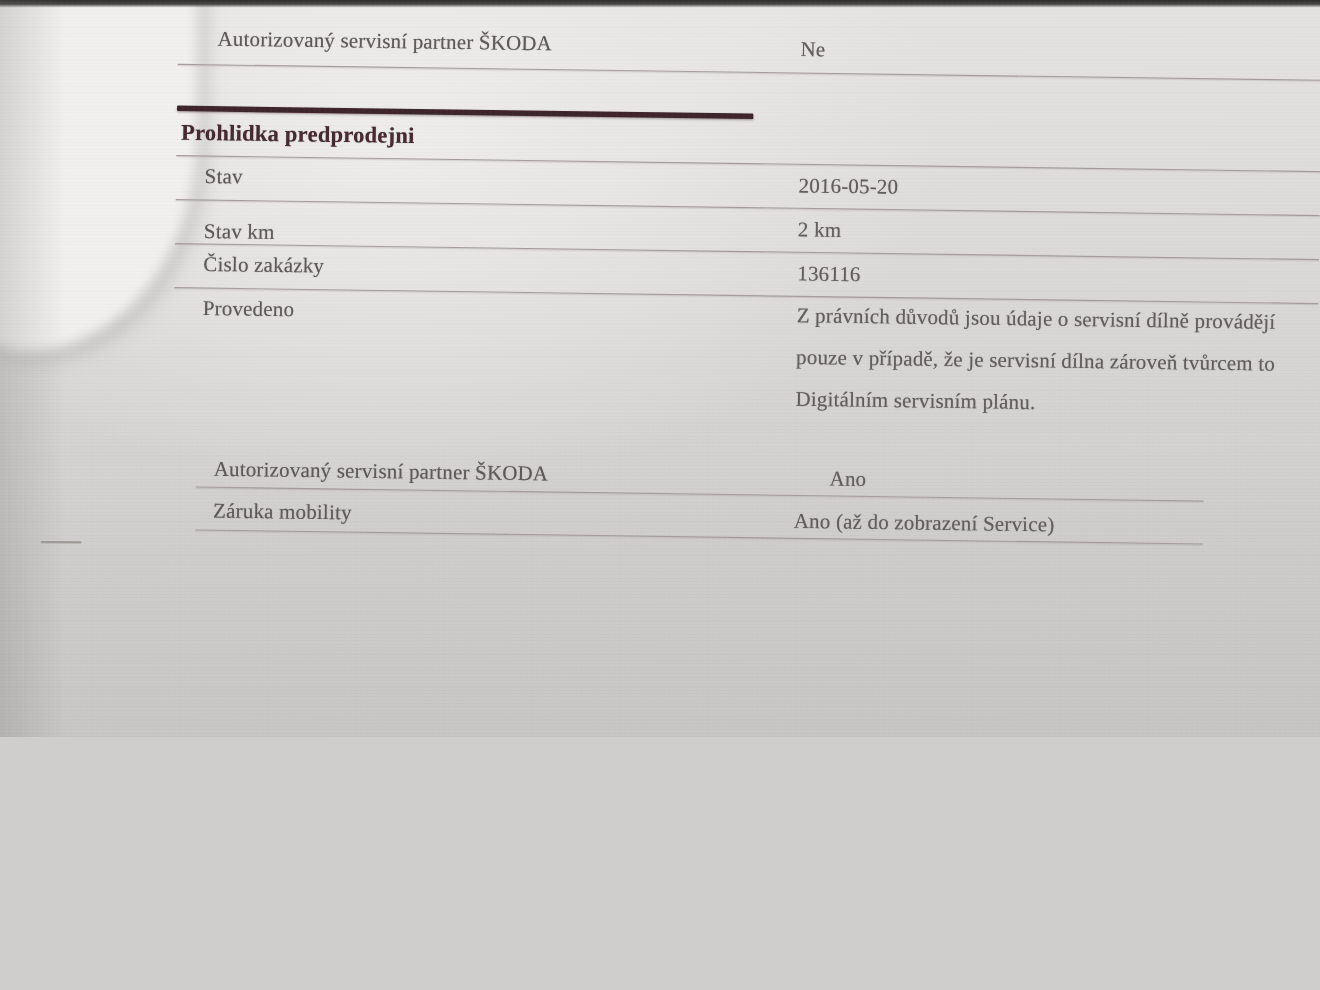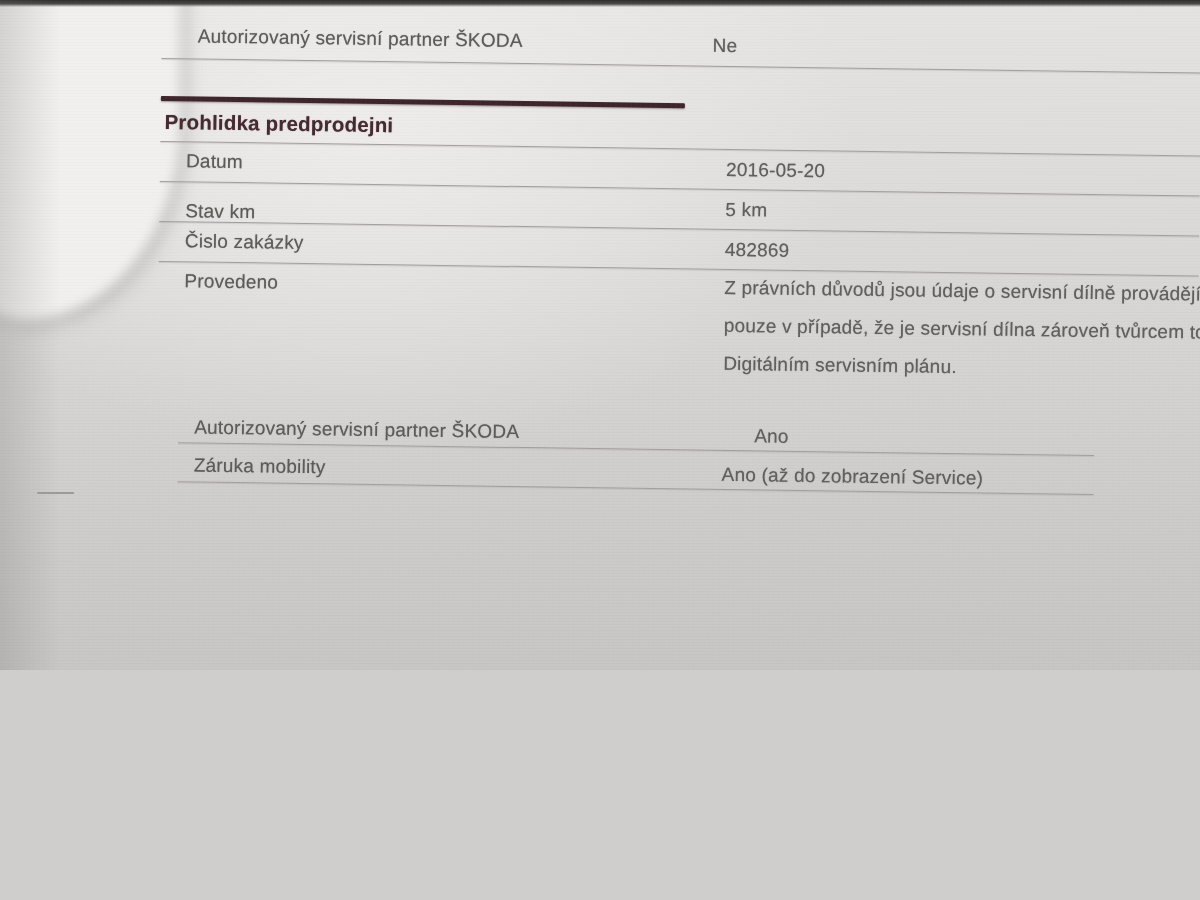--- a/index.html
+++ b/index.html
@@ -14,6 +14,7 @@
     background:
       radial-gradient(ellipse 900px 600px at 30% 18%, rgba(240,239,237,.85) 0%, rgba(240,239,237,0) 55%),
       linear-gradient(178deg,#e6e5e3 0%, #dedddb 28%, #d6d5d3 52%, #cccbc9 78%, #c6c5c3 100%);
+    font-family: Liberation Serif, serif;
   }
   
   .grain{

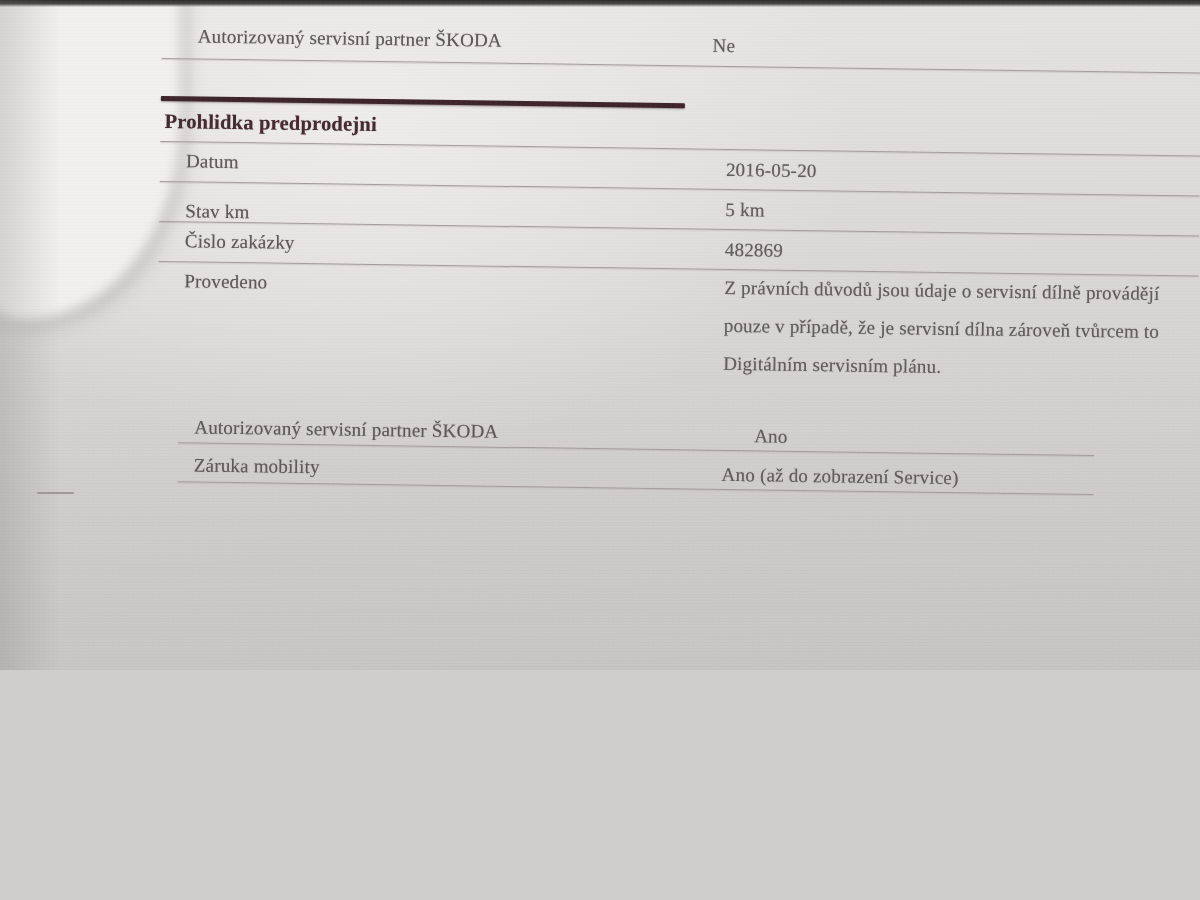--- a/index.html
+++ b/index.html
@@ -76,7 +76,7 @@
   <div class="doc">
 
     <div class="cell" style="left:36px;top:5px">Autorizovaný servisní partner ŠKODA</div>
-    <div class="cell value" style="left:551px;top:7px">Ne</div>
+    <div class="cell value" style="left:566px;top:7px">Ne</div>
     <div class="hline" style="left:0;top:38px;width:1040px"></div>
 
     <div class="thick-bar" style="left:0;top:76px;width:524px"></div>

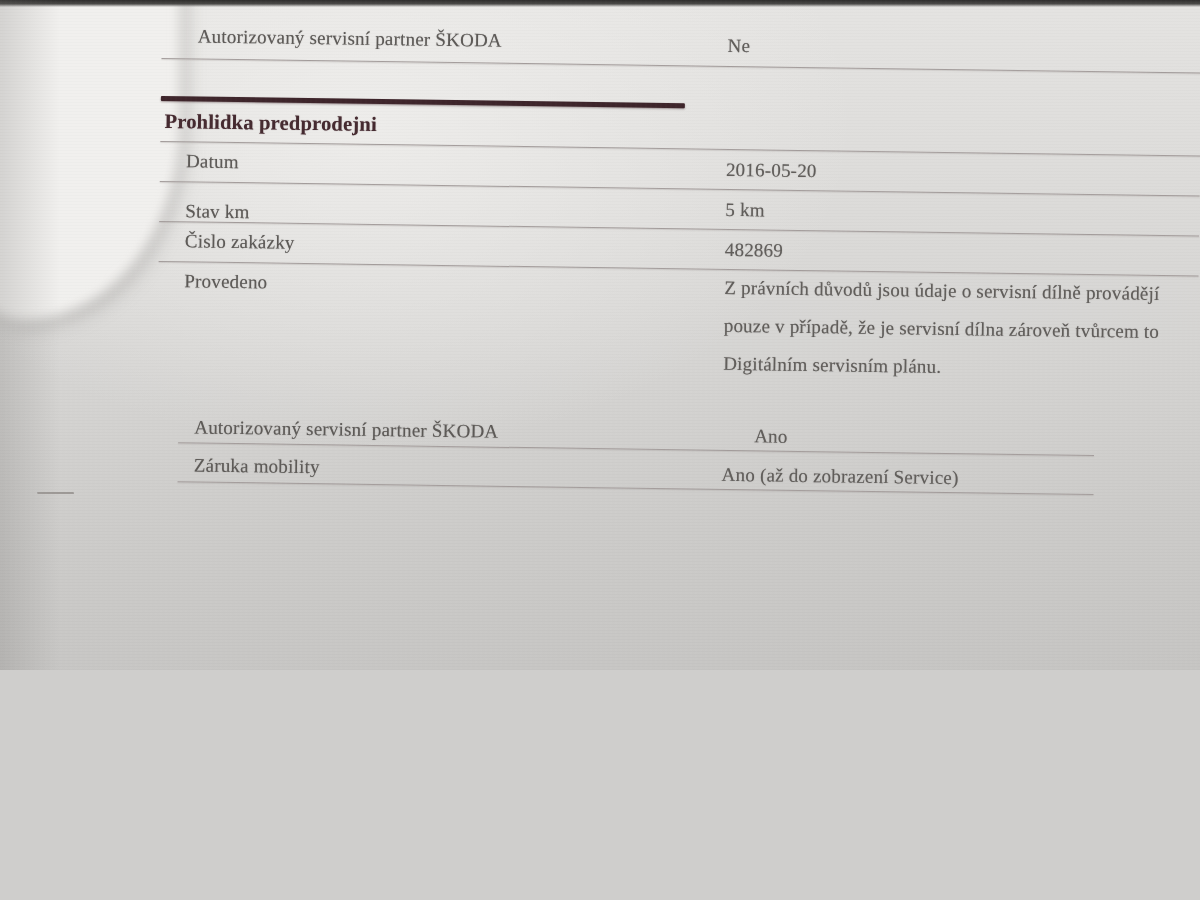--- a/index.html
+++ b/index.html
@@ -83,7 +83,7 @@
     <div class="section-title" style="left:4px;top:90px">Prohlidka predprodejni</div>
     <div class="hline" style="left:0;top:121px;width:1040px"></div>
 
-    <div class="cell" style="left:26px;top:130px">Datum</div>
+    <div class="cell" style="left:26px;top:130px">Stav</div>
     <div class="cell value" style="left:566px;top:131px">2016-05-20</div>
     <div class="hline" style="left:0;top:161px;width:1040px"></div>
 

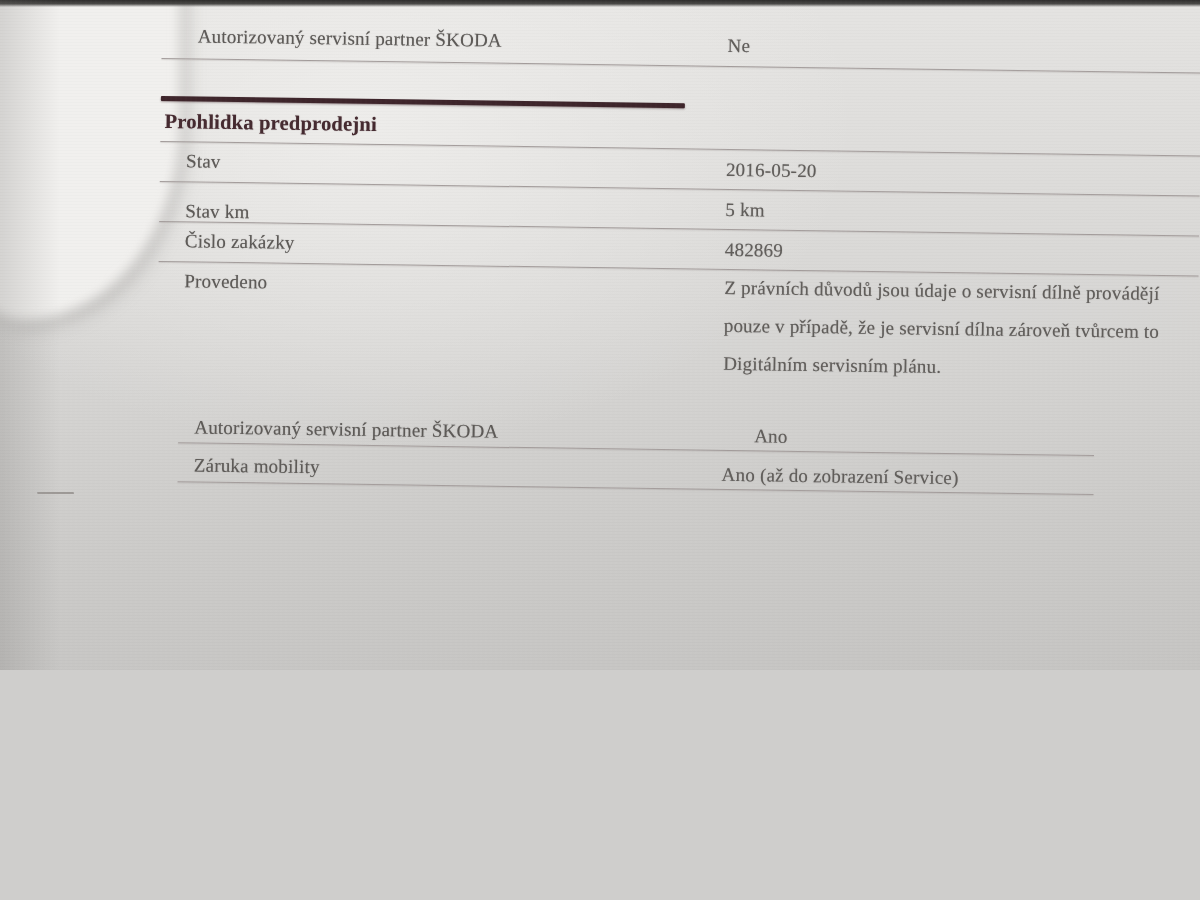--- a/index.html
+++ b/index.html
@@ -88,7 +88,7 @@
     <div class="hline" style="left:0;top:161px;width:1040px"></div>
 
     <div class="cell" style="left:26px;top:180px">Stav km</div>
-    <div class="cell value" style="left:566px;top:171px">5 km</div>
+    <div class="cell value" style="left:566px;top:171px">2 km</div>
     <div class="hline" style="left:0;top:201px;width:1040px"></div>
 
     <div class="cell" style="left:26px;top:210px">Čislo zakázky</div>

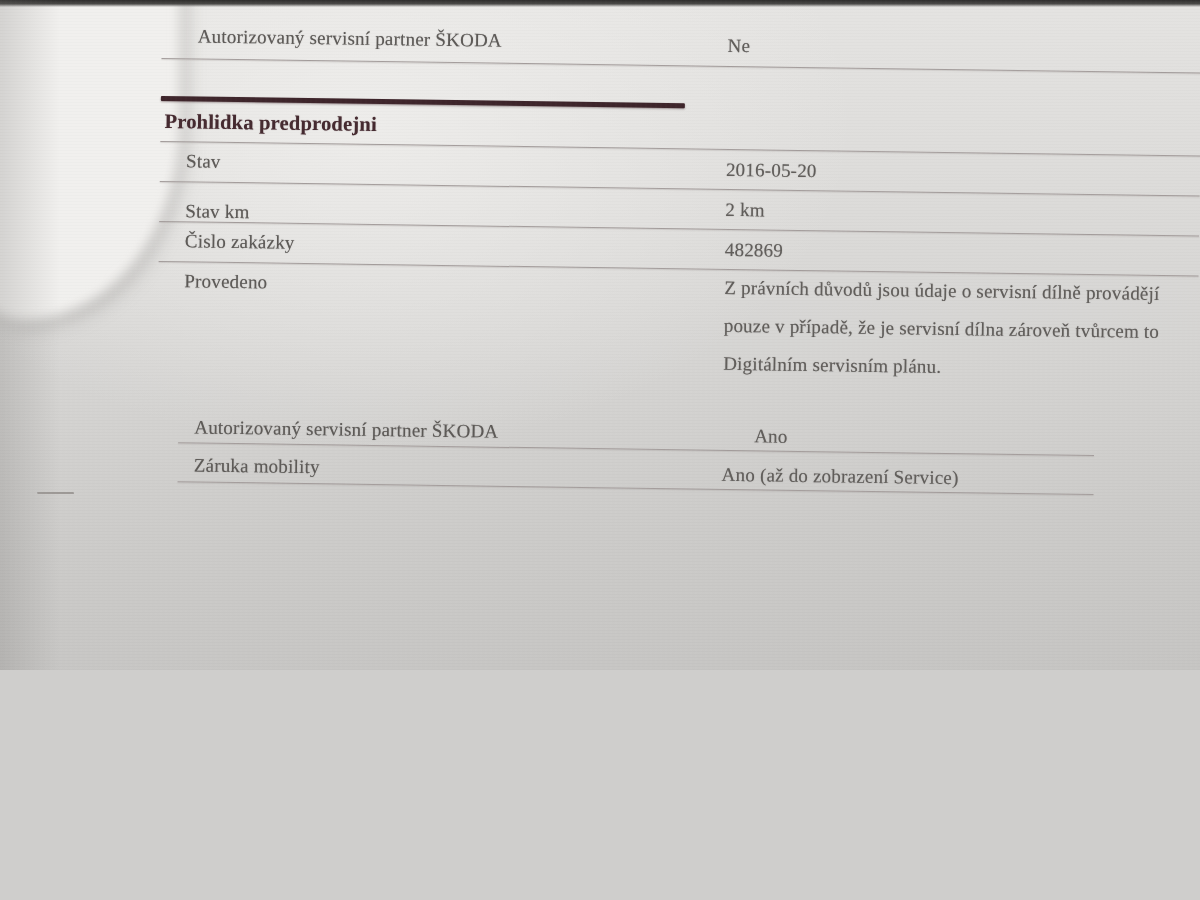--- a/index.html
+++ b/index.html
@@ -92,7 +92,7 @@
     <div class="hline" style="left:0;top:201px;width:1040px"></div>
 
     <div class="cell" style="left:26px;top:210px">Čislo zakázky</div>
-    <div class="cell value" style="left:566px;top:211px">482869</div>
+    <div class="cell value" style="left:566px;top:211px">136116</div>
     <div class="hline" style="left:0;top:241px;width:1040px"></div>
 
     <div class="cell" style="left:26px;top:250px">Provedeno</div>

